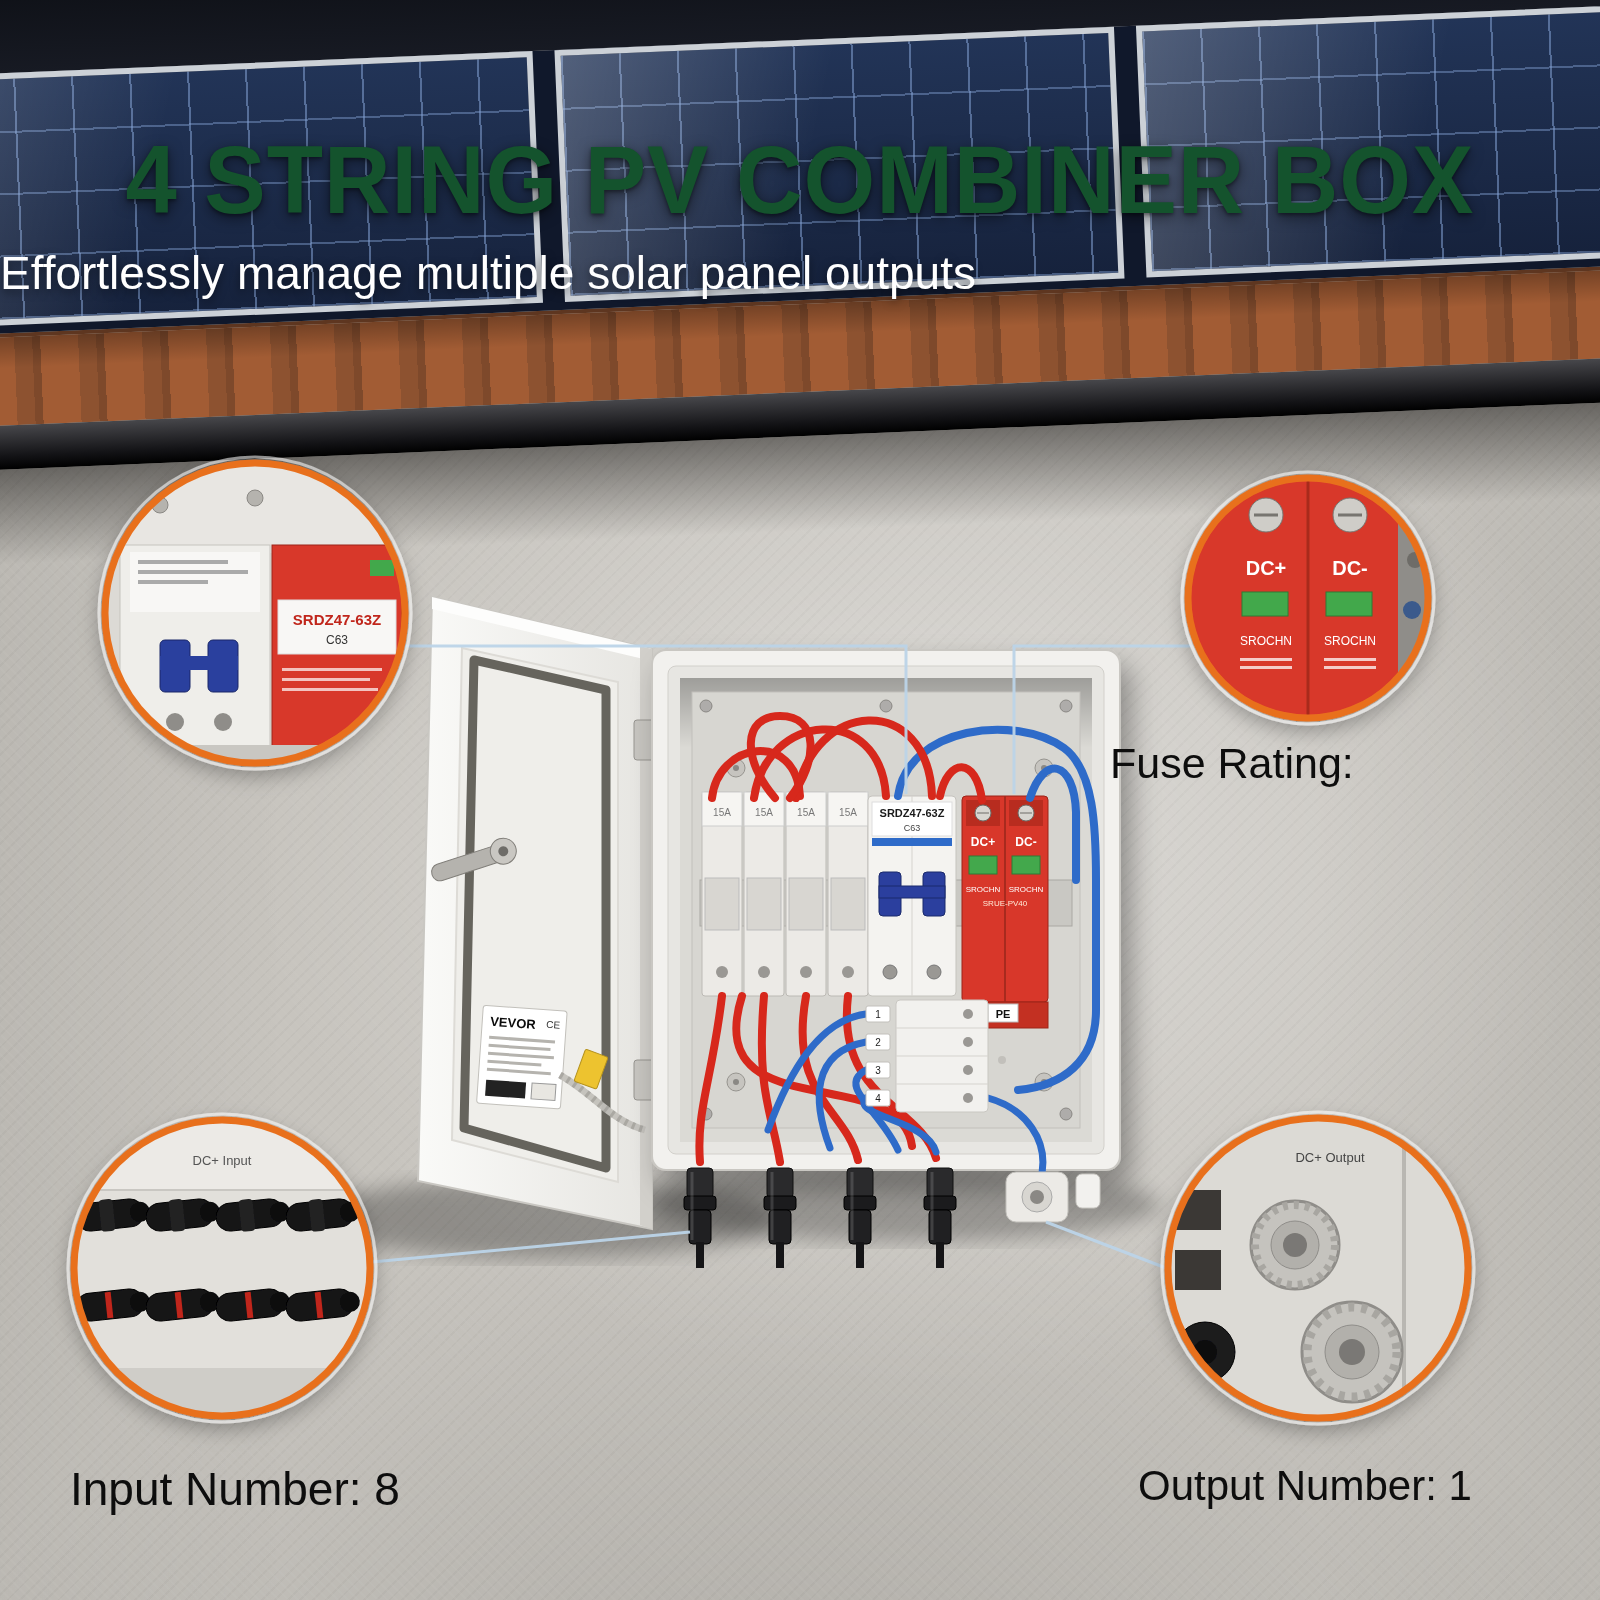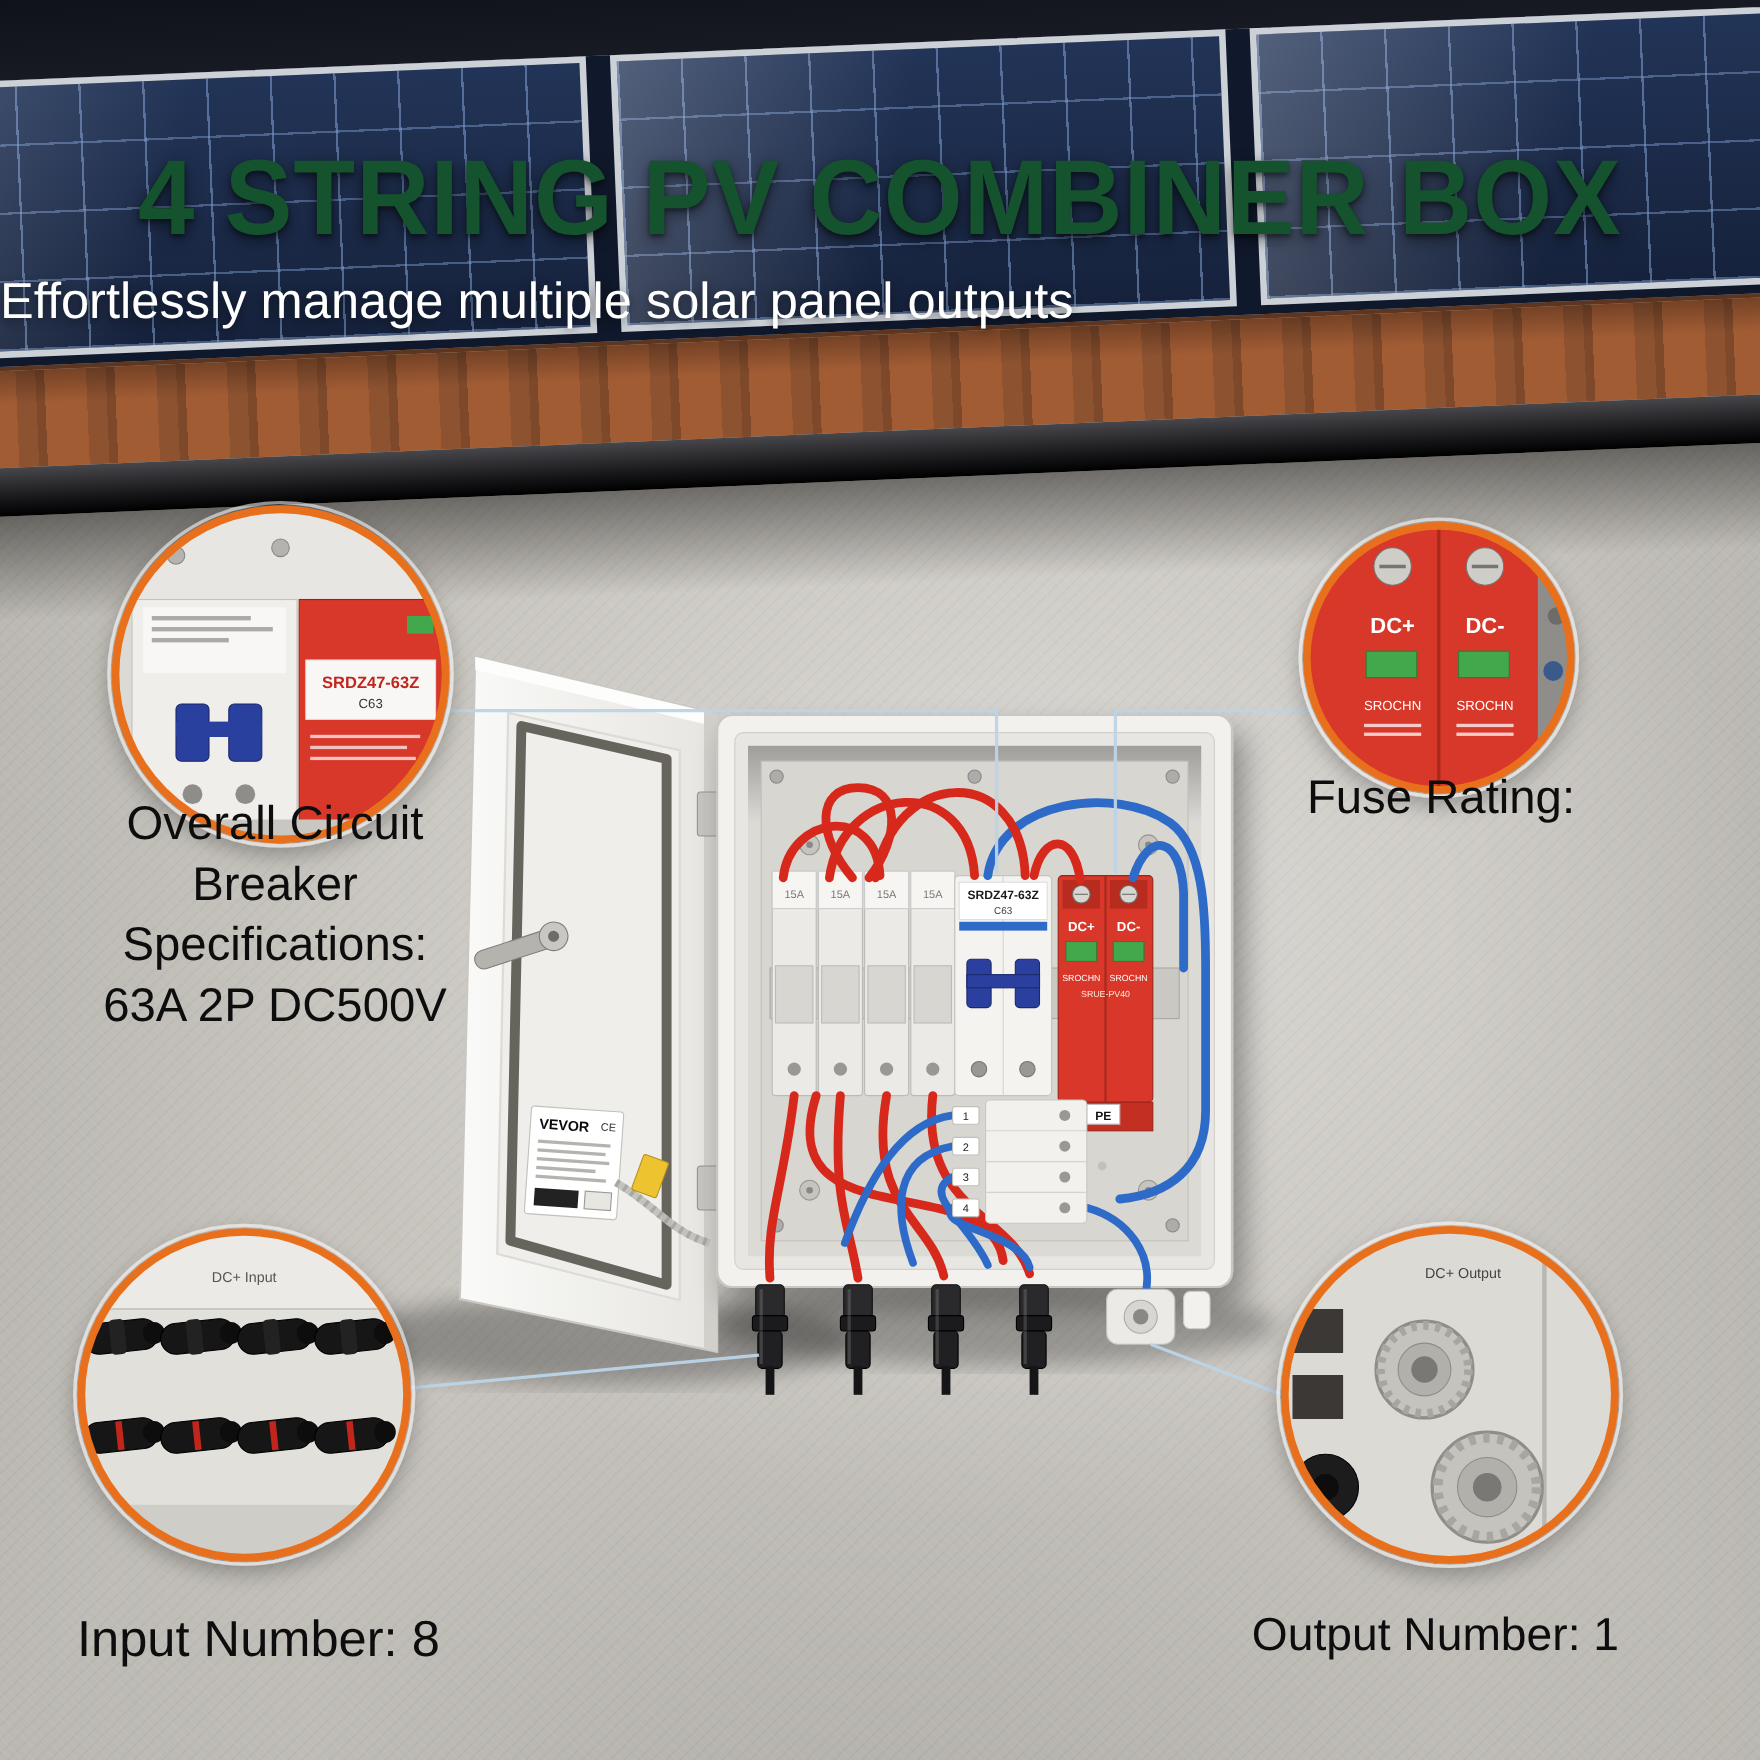--- a/index.html
+++ b/index.html
@@ -460,12 +460,6 @@
     </g>
   </svg>
 
-  <div class="callout-text t-breaker">
-    <span>Overall Circuit</span>
-    <span>Breaker</span>
-    <span>Specifications:</span>
-    <span>63A 2P DC500V</span>
-  </div>
   <div class="callout-text t-fuse">
     <span>Fuse Rating:</span>
   </div>

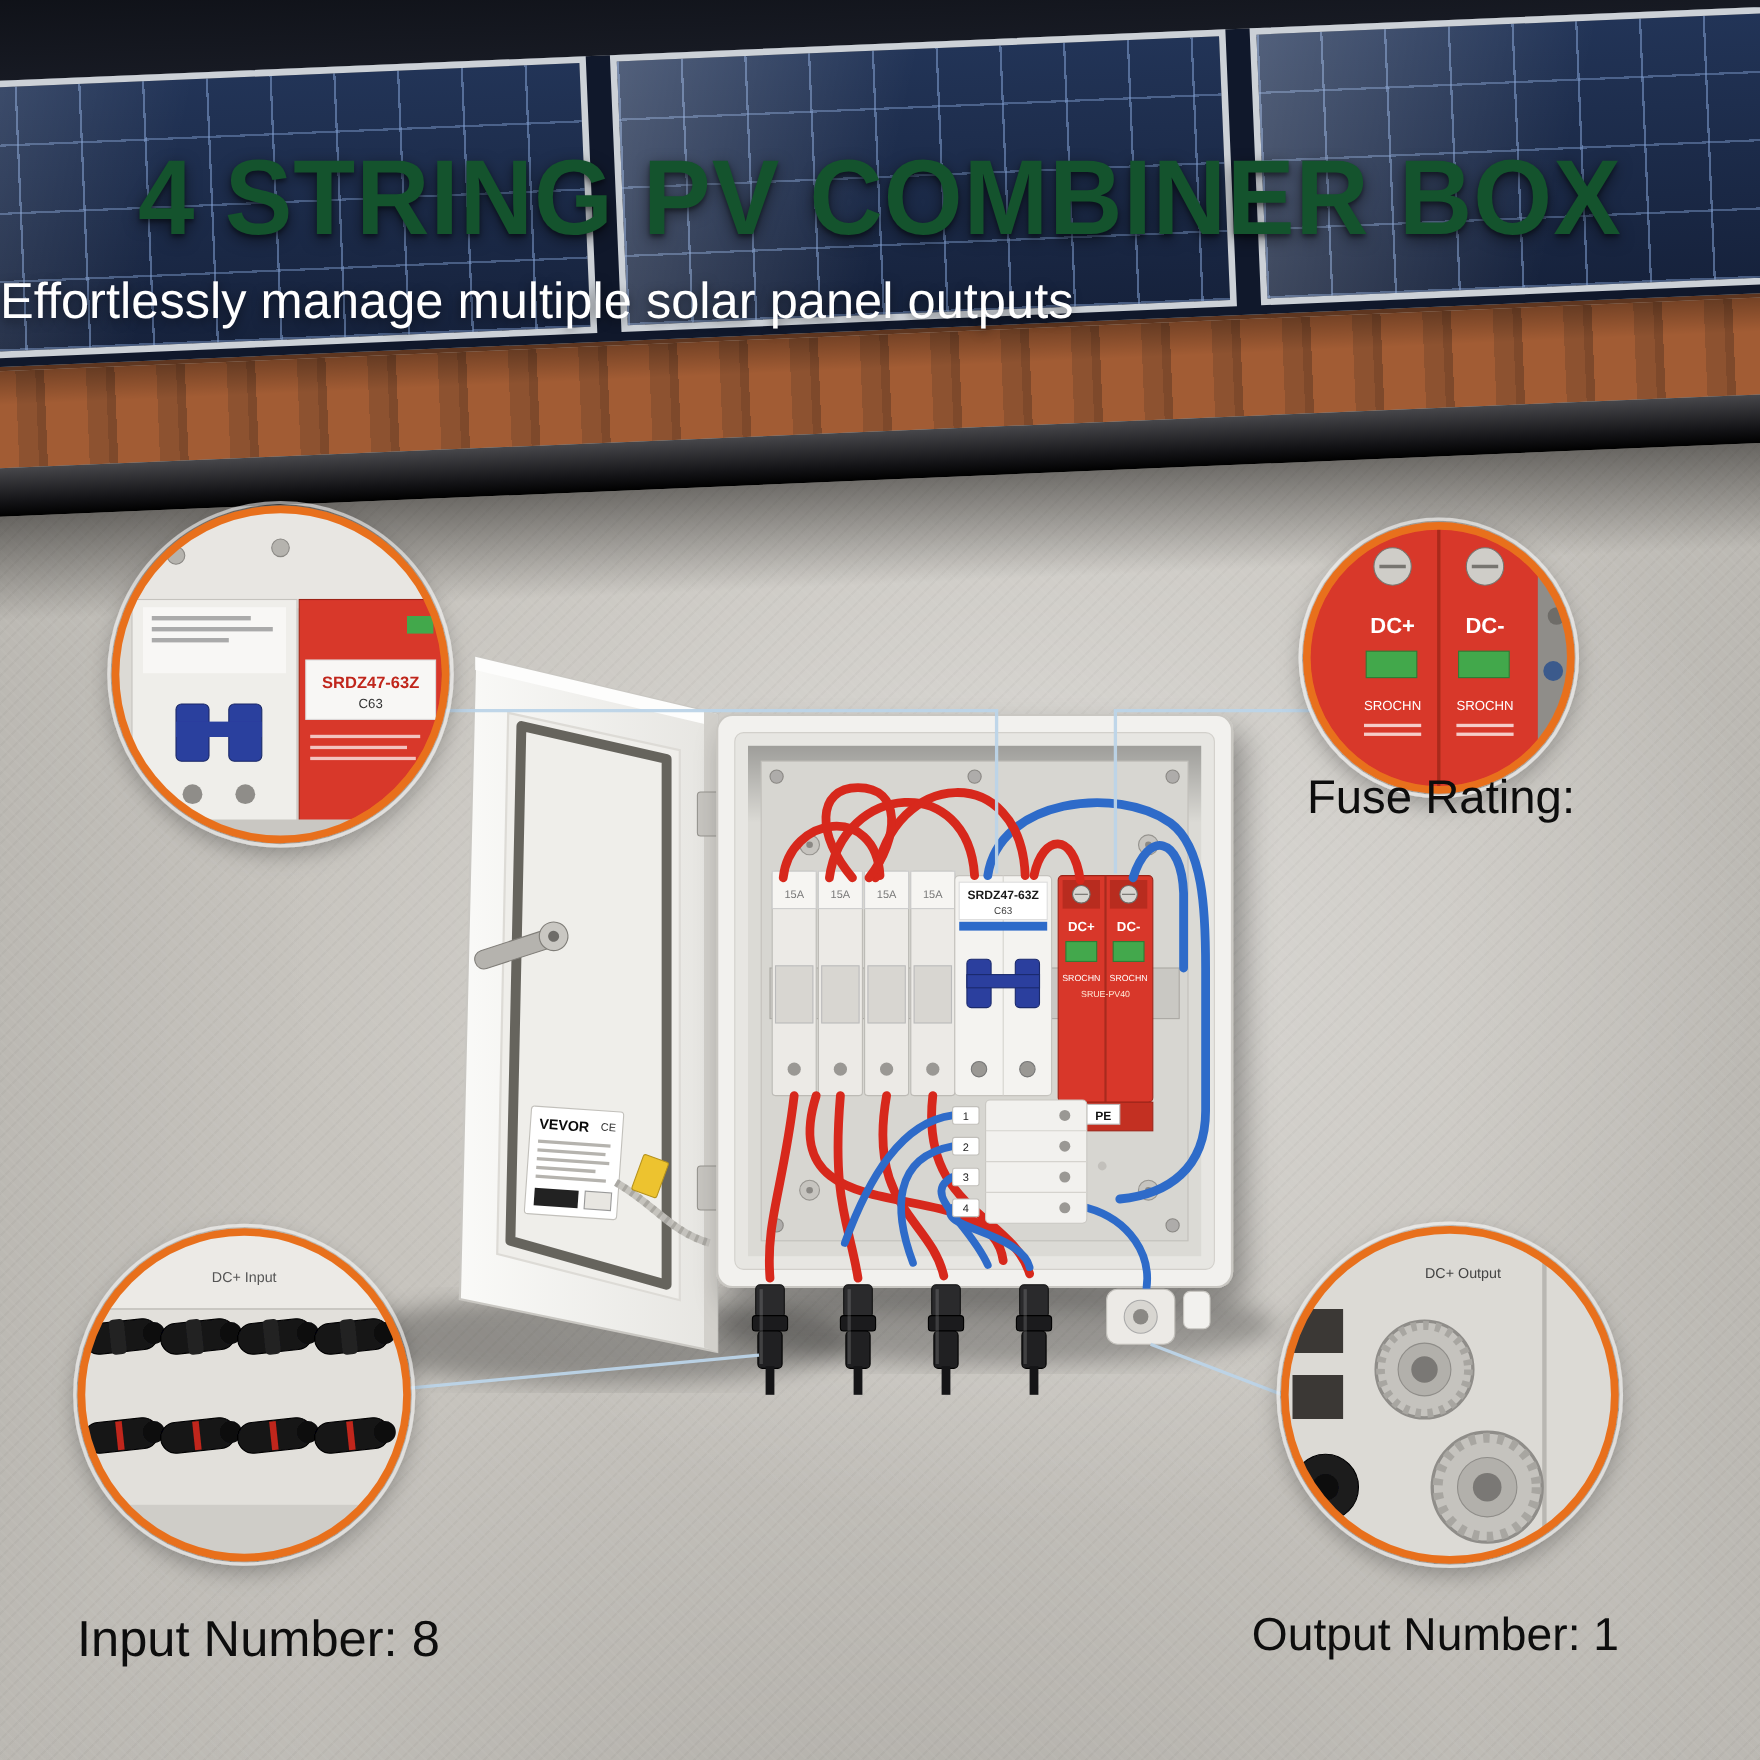--- a/index.html
+++ b/index.html
@@ -38,7 +38,7 @@
   .callout-text{position:absolute;color:#0d0d0d;z-index:6}
   .callout-text span{display:block}
   .t-breaker{left:40px;top:722px;width:420px;text-align:center;font-size:43px;line-height:1.28}
-  .t-fuse{left:1110px;top:698px;width:400px;text-align:center;font-size:43px;line-height:1.28}
+  .t-fuse{left:1110px;top:736px;width:400px;text-align:left;font-size:43px;line-height:1.28}
   .t-input{left:70px;top:1462px;font-size:46px}
   .t-output{left:1138px;top:1462px;font-size:42px}
 </style>

